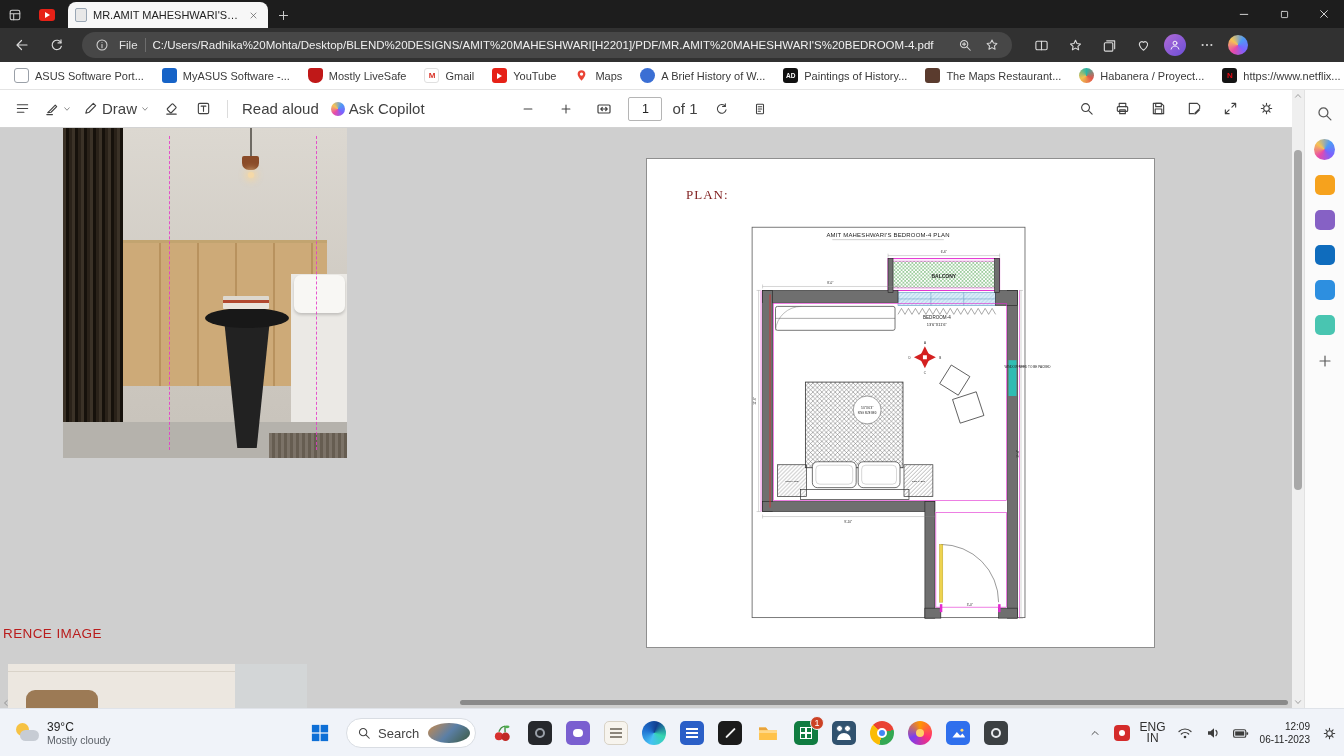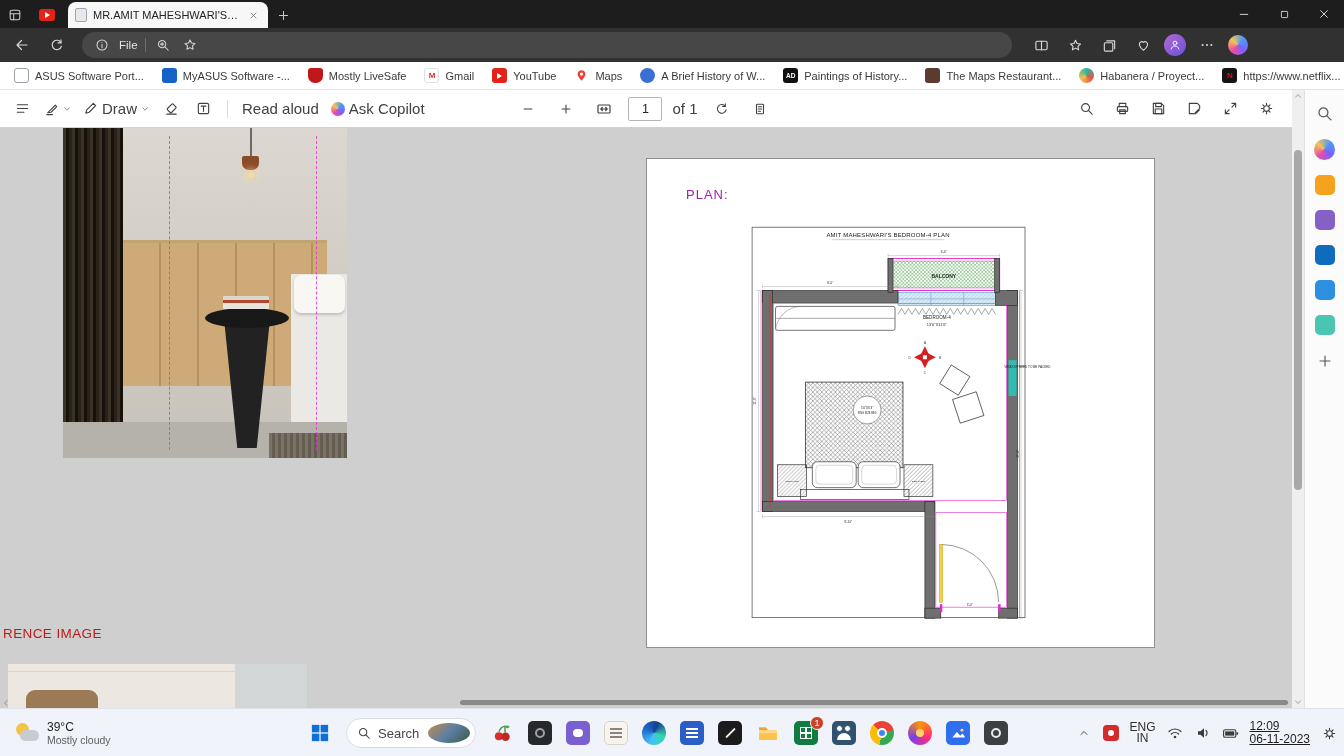--- a/index.html
+++ b/index.html
@@ -227,6 +227,7 @@
       </span>
       <span class="url-scheme">File</span>
       <span class="url-div"></span>
+      <span class="url-text">C:/Users/Radhika%20Mohta/Desktop/BLEND%20DESIGNS/AMIT%20MAHESHWARI[H2201]/PDF/MR.AMIT%20MAHESHWARI'S%20BEDROOM-4.pdf</span>
       <span class="pill-ic">
         <svg class="i" width="14" height="14" viewBox="0 0 16 16">
             <circle cx="7" cy="7" r="4.2"></circle>

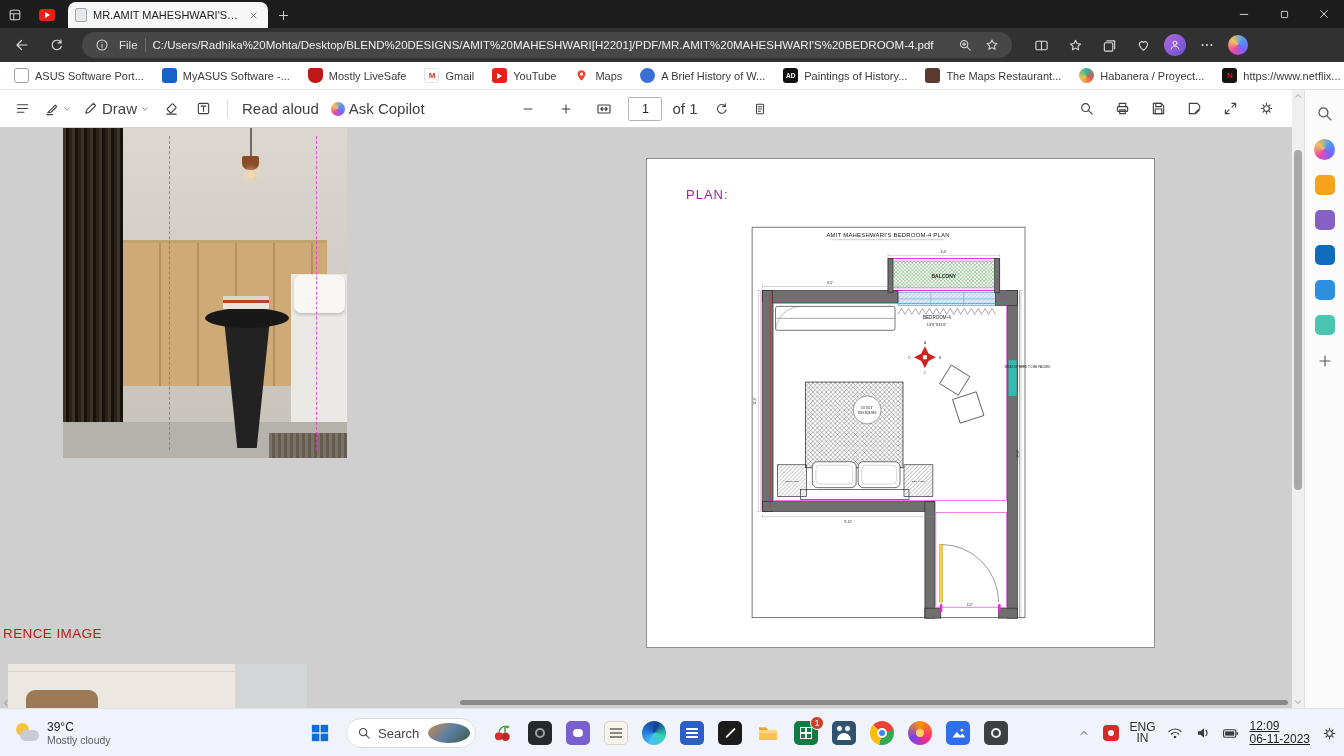--- a/index.html
+++ b/index.html
@@ -91,7 +91,7 @@
 
   
   .pdf-page { position:absolute; left:646px; top:30px; width:509px; height:490px; background:#fff; border:1px solid #8f8f8f; }
-  .plan-heading { position:absolute; left:39px; top:28px; font-size:13px; color:#a21caf; letter-spacing:1px; }
+  .plan-heading { position:absolute; left:39px; top:28px; font-size:13px; color:#7f1d1d; letter-spacing:1px;font-family:Liberation Serif, serif; }
   .plan-svg { position:absolute; inset:0; width:100%; height:100%; }
   .plan-svg text { font-family:"Liberation Sans",sans-serif; fill:#222; text-anchor:middle; }
   .t6  { font-size:6px; letter-spacing:.2px; }

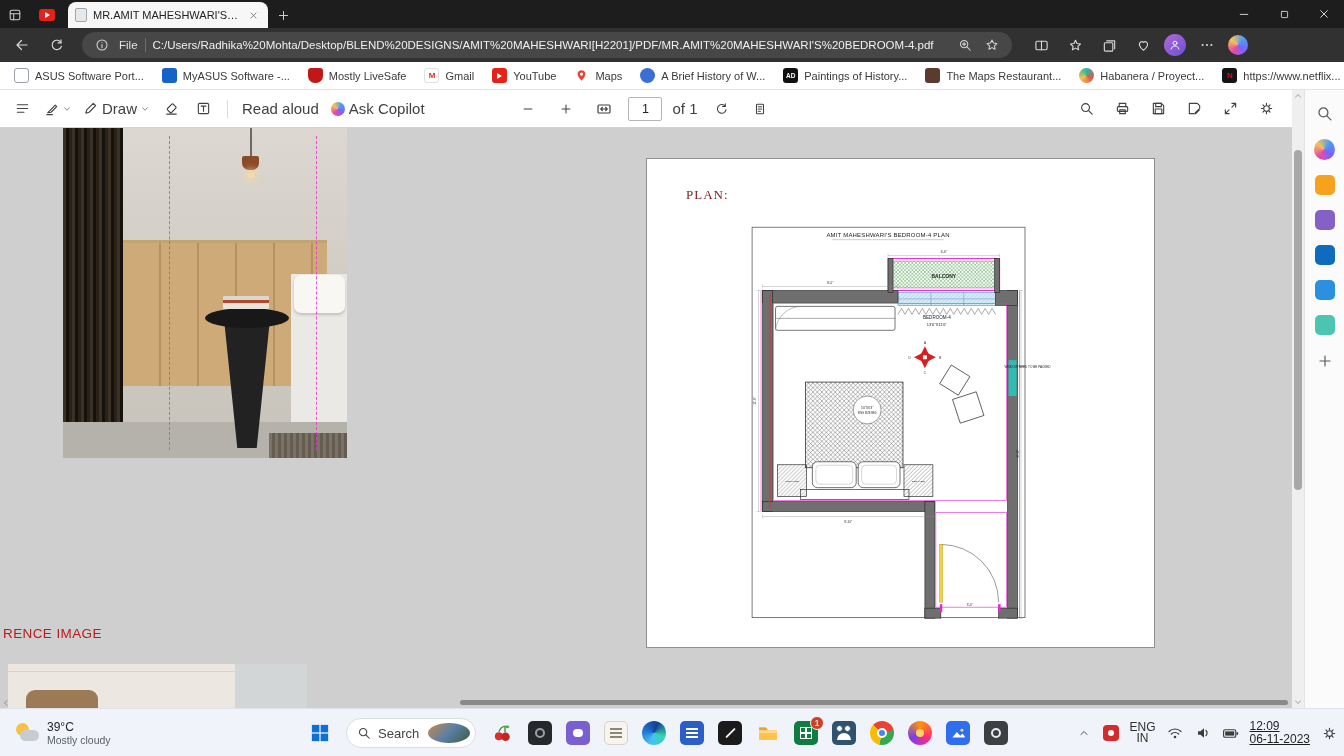--- a/index.html
+++ b/index.html
@@ -154,7 +154,7 @@
   .tray-app { width:16px; height:16px; border-radius:4px; background:#d42b2b; display:flex; align-items:center; justify-content:center; }
   .tray-app i { width:6px; height:6px; background:#fff; border-radius:50%; }
   .lang { text-align:center; font-size:12px; color:#2f2f2f; line-height:11px; }
-  .clock { font-size:12px; color:#1f1f1f; line-height:13px;text-decoration:underline; }
+  .clock { text-align:right; font-size:10px; color:#1f1f1f; line-height:13px; }
 </style>
 </head>
 <body>

